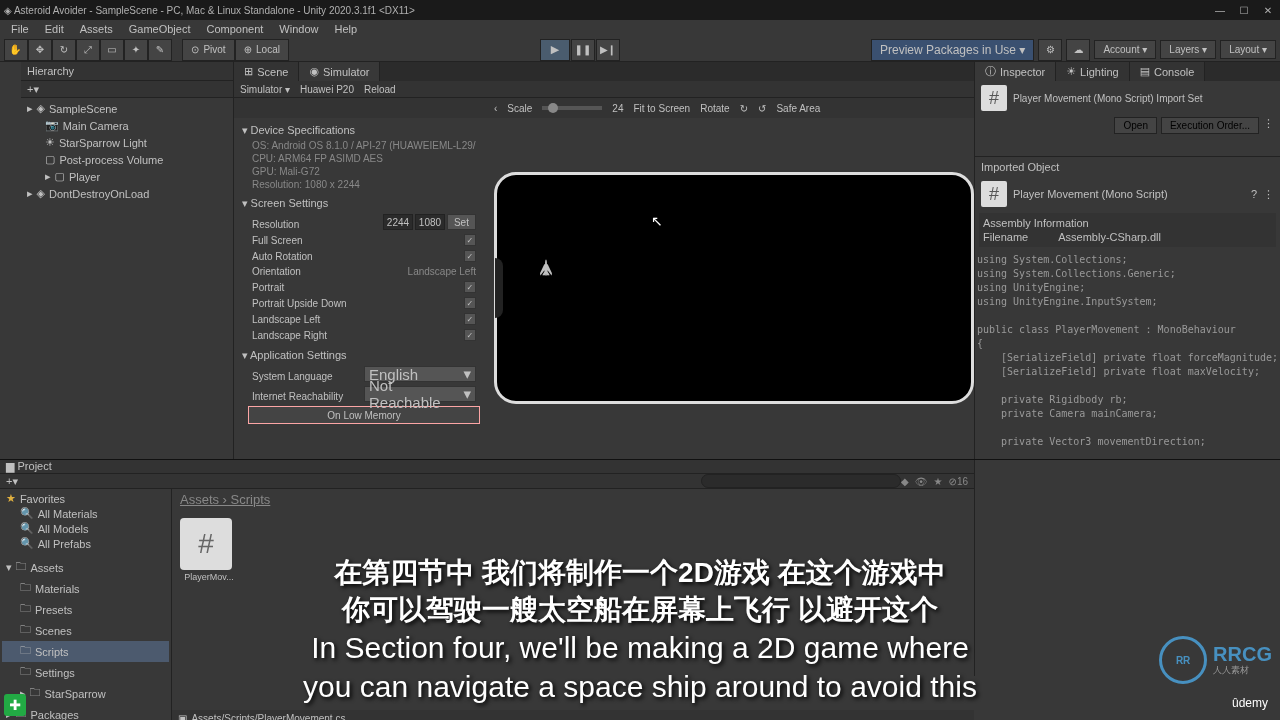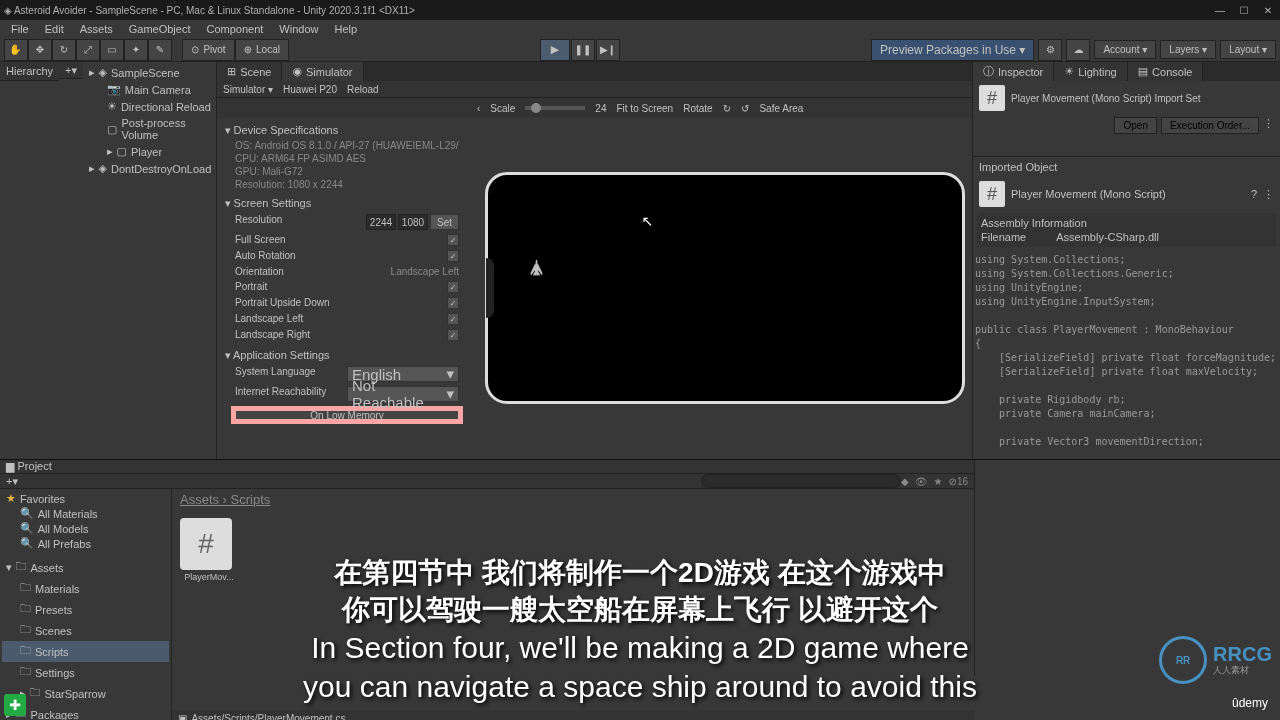--- a/index.html
+++ b/index.html
@@ -19,7 +19,7 @@
 .pkg-btn { background: #3a5070; border: 1px solid #222; padding: 3px 8px; cursor: pointer; font-size: 12px; }
 .dropdown-btn { background: #444; border: 1px solid #222; padding: 3px 8px; cursor: pointer; font-size: 10px; }
 .main { display: flex; height: 397px; }
-.hierarchy-panel { width: 217px; background: #383838; border-right: 1px solid #222; display: flex; flex-direction: row; }
+.hierarchy-panel { width: 217px; background: #383838; border-right: 1px solid #222; display: flex; flex-direction: column; margin-left: 21px; }
 .panel-header { background: #333; height: 19px; display: flex; align-items: center; padding: 0 6px; gap: 4px; border-bottom: 1px solid #222; font-size: 11px; }
 .panel-subhdr { background: #333; height: 17px; display: flex; align-items: center; padding: 0 6px; border-bottom: 1px solid #222; }
 .hierarchy-list { flex: 1; padding: 2px; }

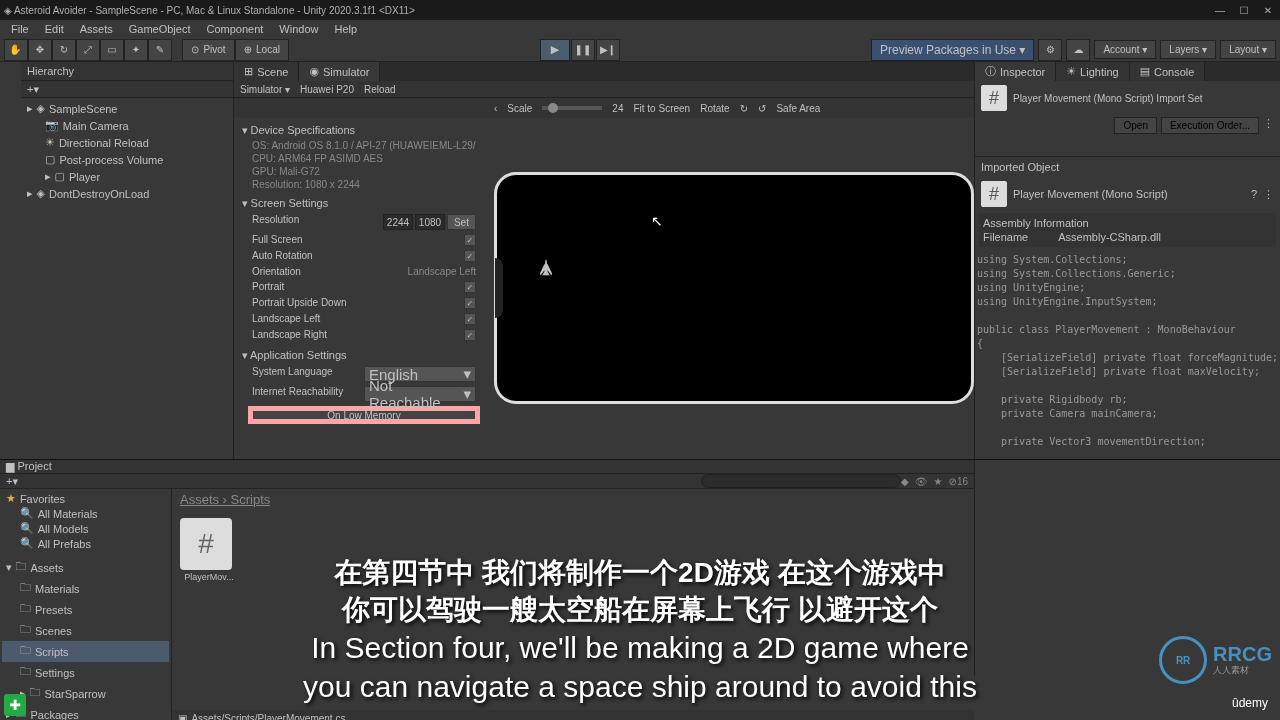--- a/index.html
+++ b/index.html
@@ -163,7 +163,7 @@
         </div>
       <div class="h-item" style="padding-left:22px">
           <span>☀</span>
-          <span>Directional Reload</span>
+          <span>StarSparrow Light</span>
         </div>
       <div class="h-item" style="padding-left:22px">
           <span>▢</span>

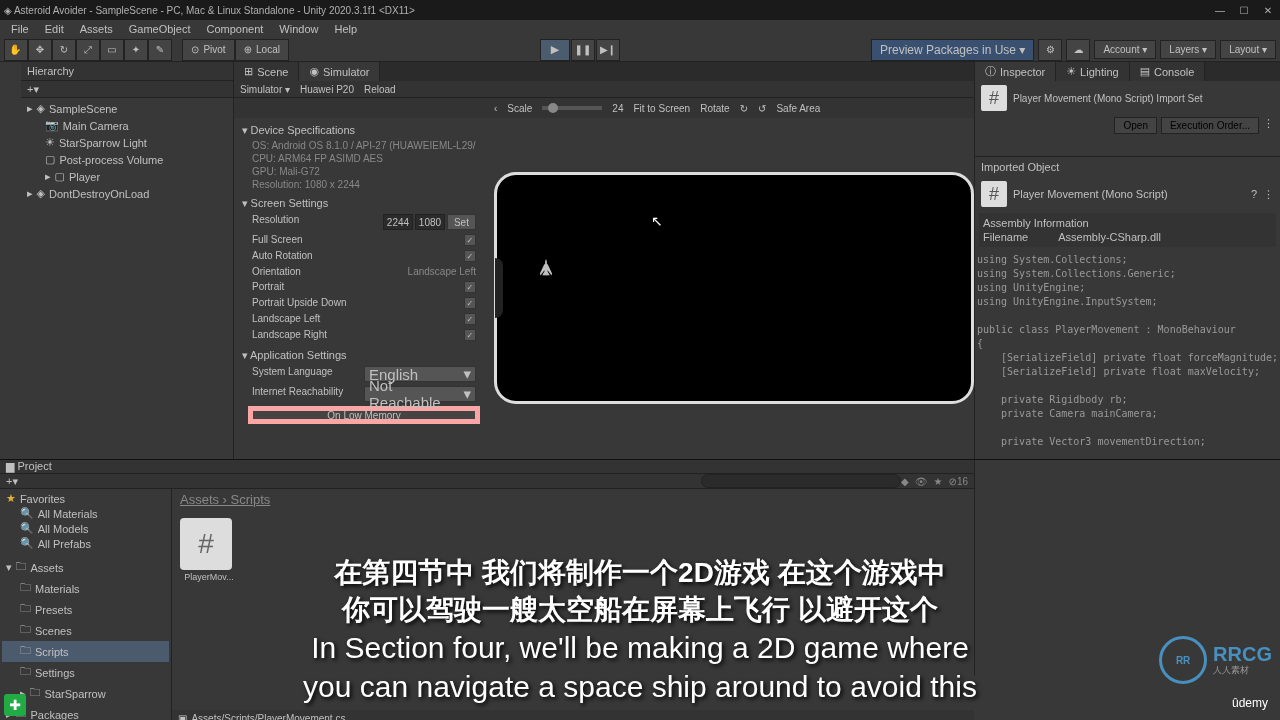--- a/index.html
+++ b/index.html
@@ -38,7 +38,7 @@
 .spec-section { margin-top: 4px; }
 .spec-title { font-size: 11px; color: #c0c0c0; padding: 2px 0; }
 .spec-line { font-size: 10px; color: #888; padding: 1px 10px; }
-.setting-row { display: flex; justify-content: space-between; align-items: flex-start; padding: 2px 10px; font-size: 10px; }
+.setting-row { display: flex; justify-content: space-between; align-items: flex-end; padding: 2px 10px; font-size: 10px; }
 .setting-row .val { display:flex; gap:2px; align-items:center;}
 .small-input { width: 30px; height: 16px; background: #2b2b2b; border: 1px solid #222; color: #c0c0c0; text-align:center; font-size:10px; }
 .small-btn { height: 16px; padding: 0 6px; background: #555; border: 1px solid #333; color: #c0c0c0; font-size:10px; cursor:pointer; }

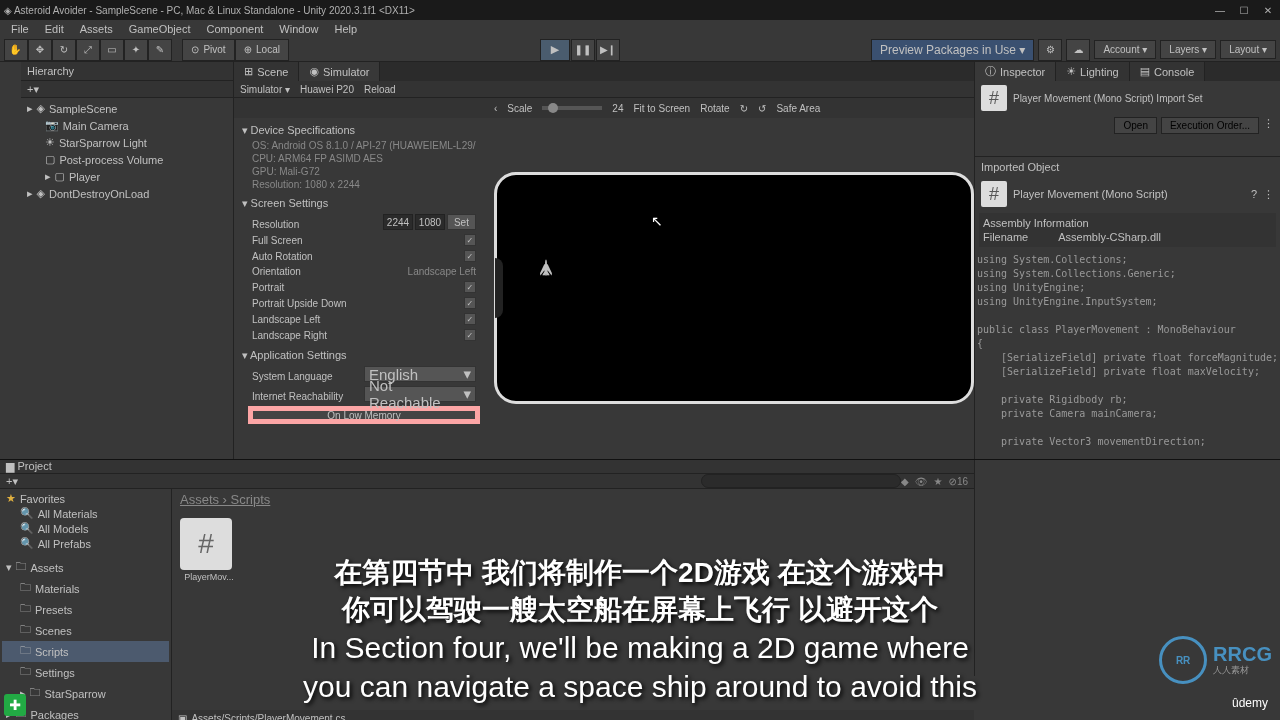--- a/index.html
+++ b/index.html
@@ -44,7 +44,7 @@
 .small-btn { height: 16px; padding: 0 6px; background: #555; border: 1px solid #333; color: #c0c0c0; font-size:10px; cursor:pointer; }
 .check { width:12px; height:12px; background:#555; border:1px solid #333; display:flex; align-items:center; justify-content:center; font-size:8px; }
 .sel-drop { width: 112px; height: 16px; background: #555; border: 1px solid #333; font-size:15px; padding: 0 4px; display:flex; align-items:center; justify-content:space-between; }
-.wide-btn { width: 232px; height: 18px; background: #444; border: 5px solid #fca5a5; font-size:10px; display:flex; align-items:center; justify-content:center; margin: 2px auto; cursor:pointer;}
+.wide-btn { width: 232px; height: 18px; background: #444; border: 1px solid #fca5a5; font-size:10px; display:flex; align-items:center; justify-content:center; margin: 2px auto; cursor:pointer;}
 .device-view { flex: 1; display: flex; align-items: center; justify-content: center; position: relative; }
 .phone-frame { width: 480px; height: 232px; border: 3px solid #ddd; border-radius: 22px; background: #000; position: relative; }
 .phone-notch { position: absolute; left: -2px; top: 50%; transform: translateY(-50%); width: 8px; height: 60px; background: #222; border-radius: 0 8px 8px 0; }

